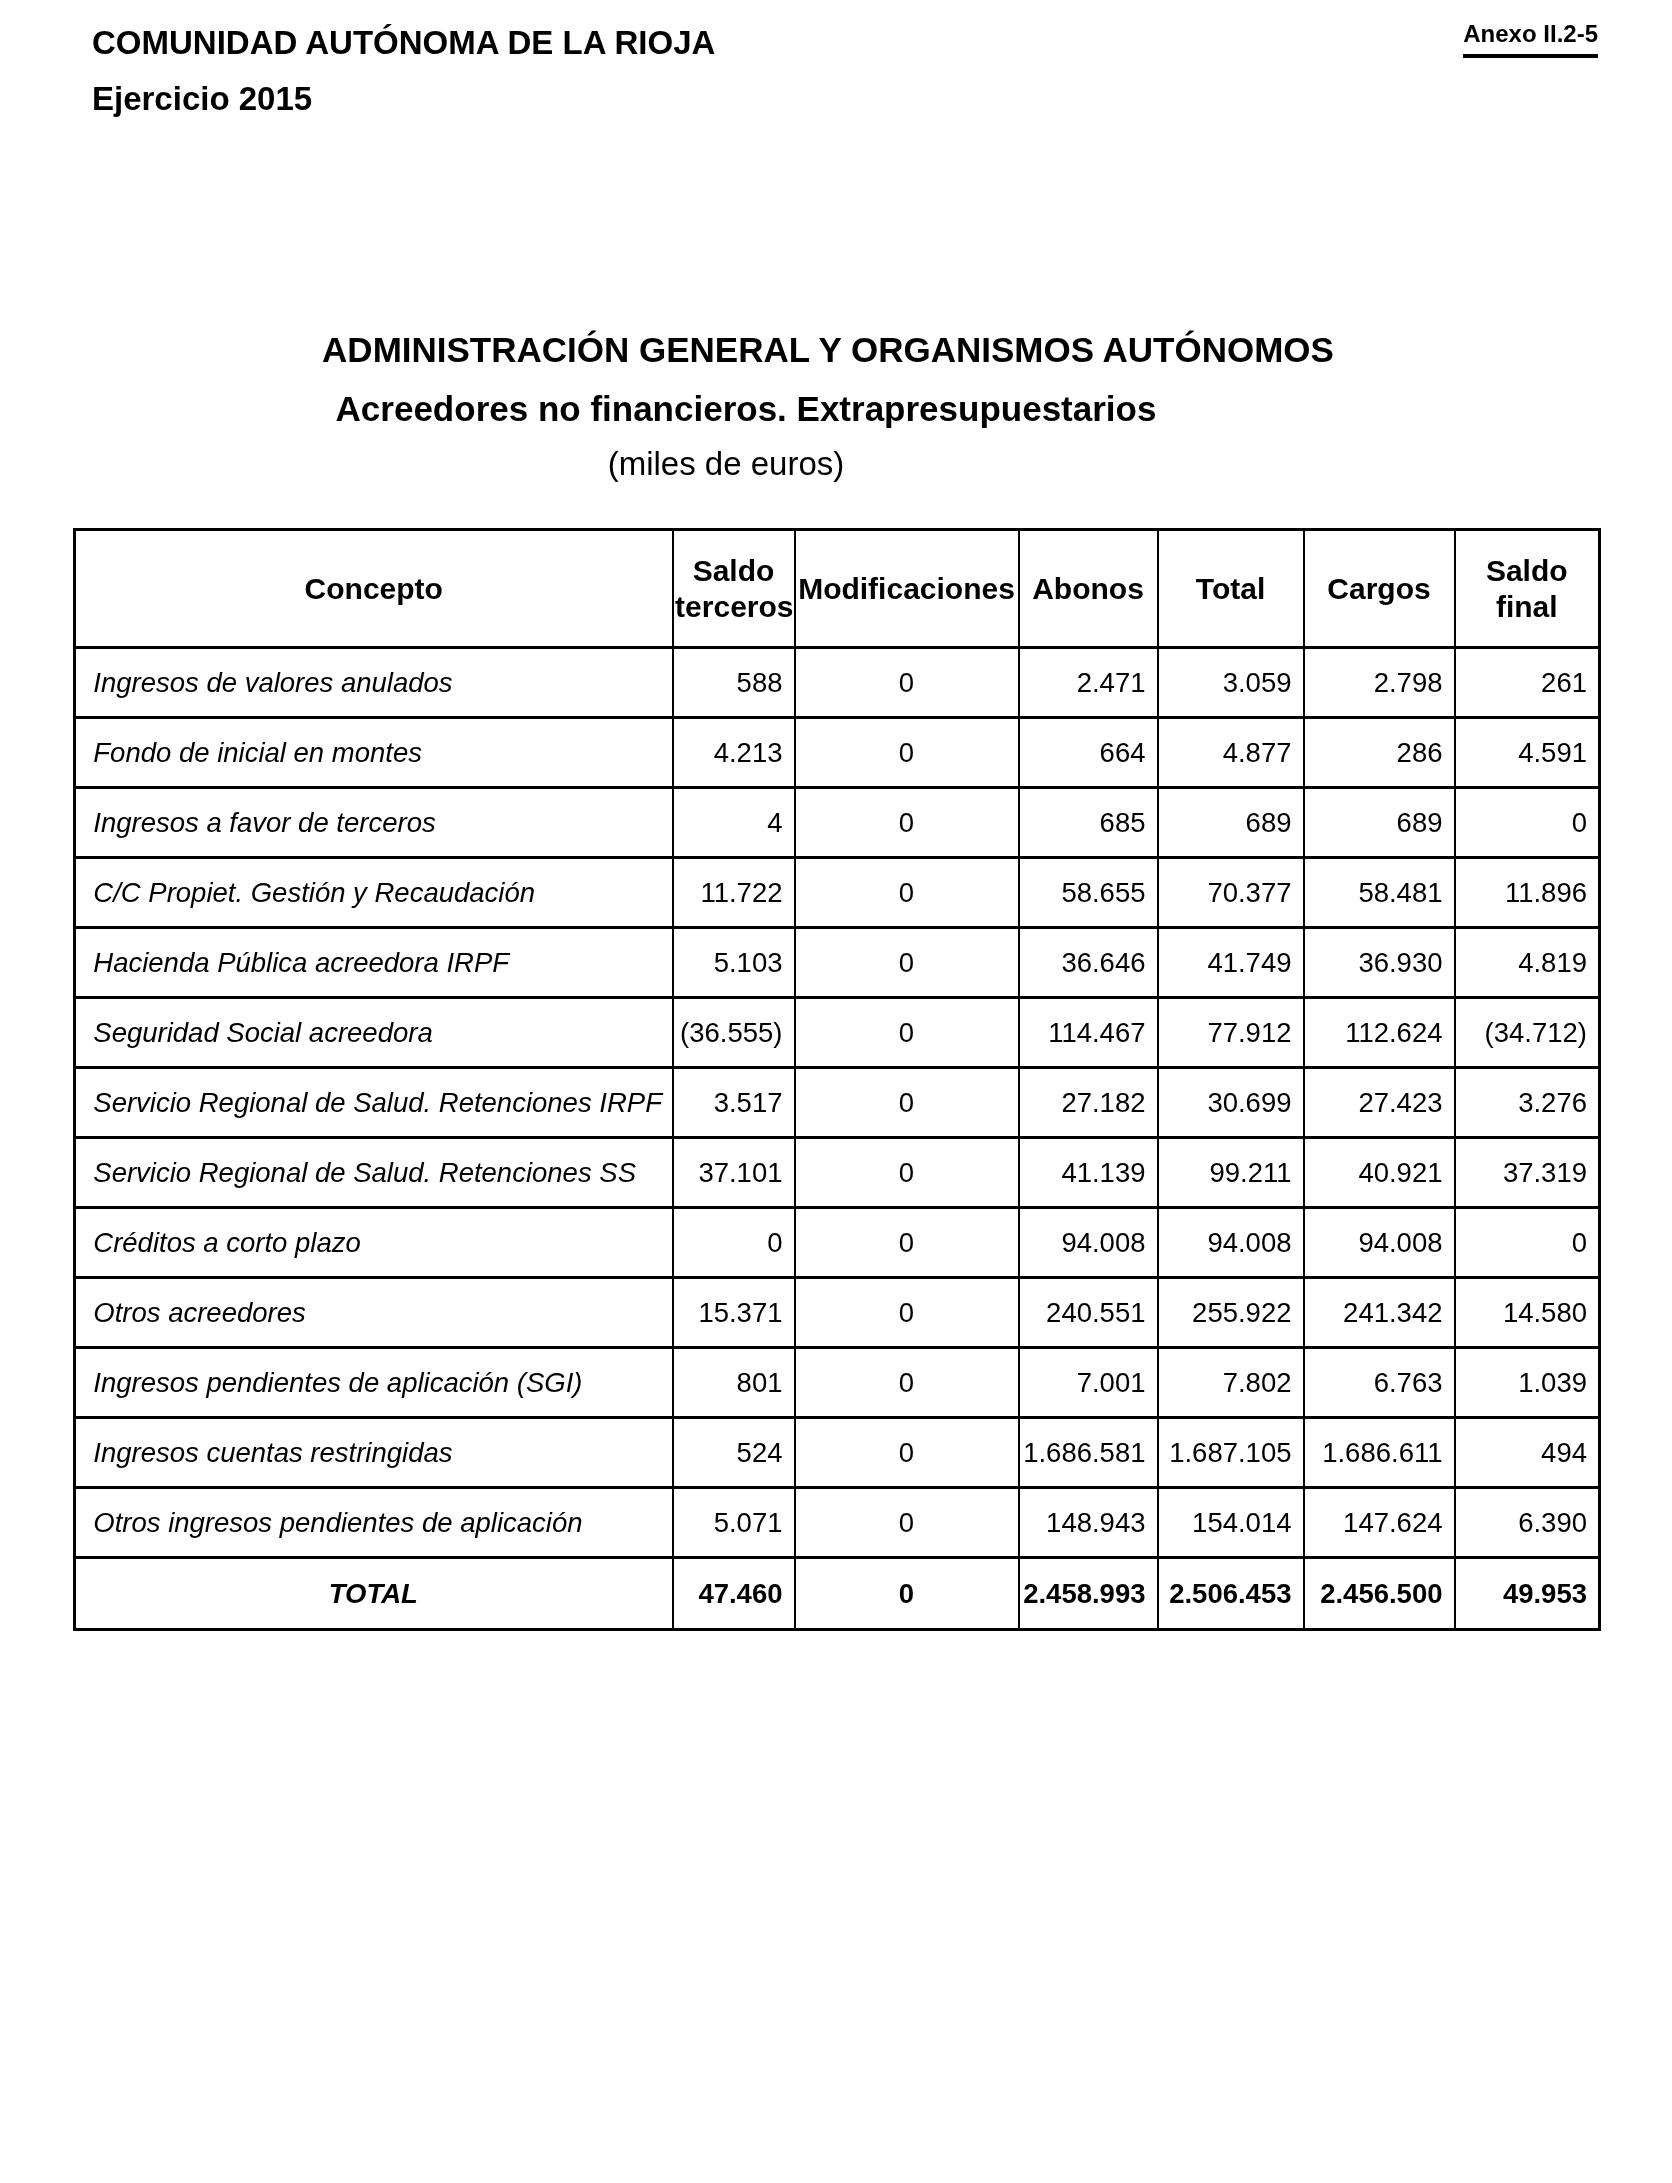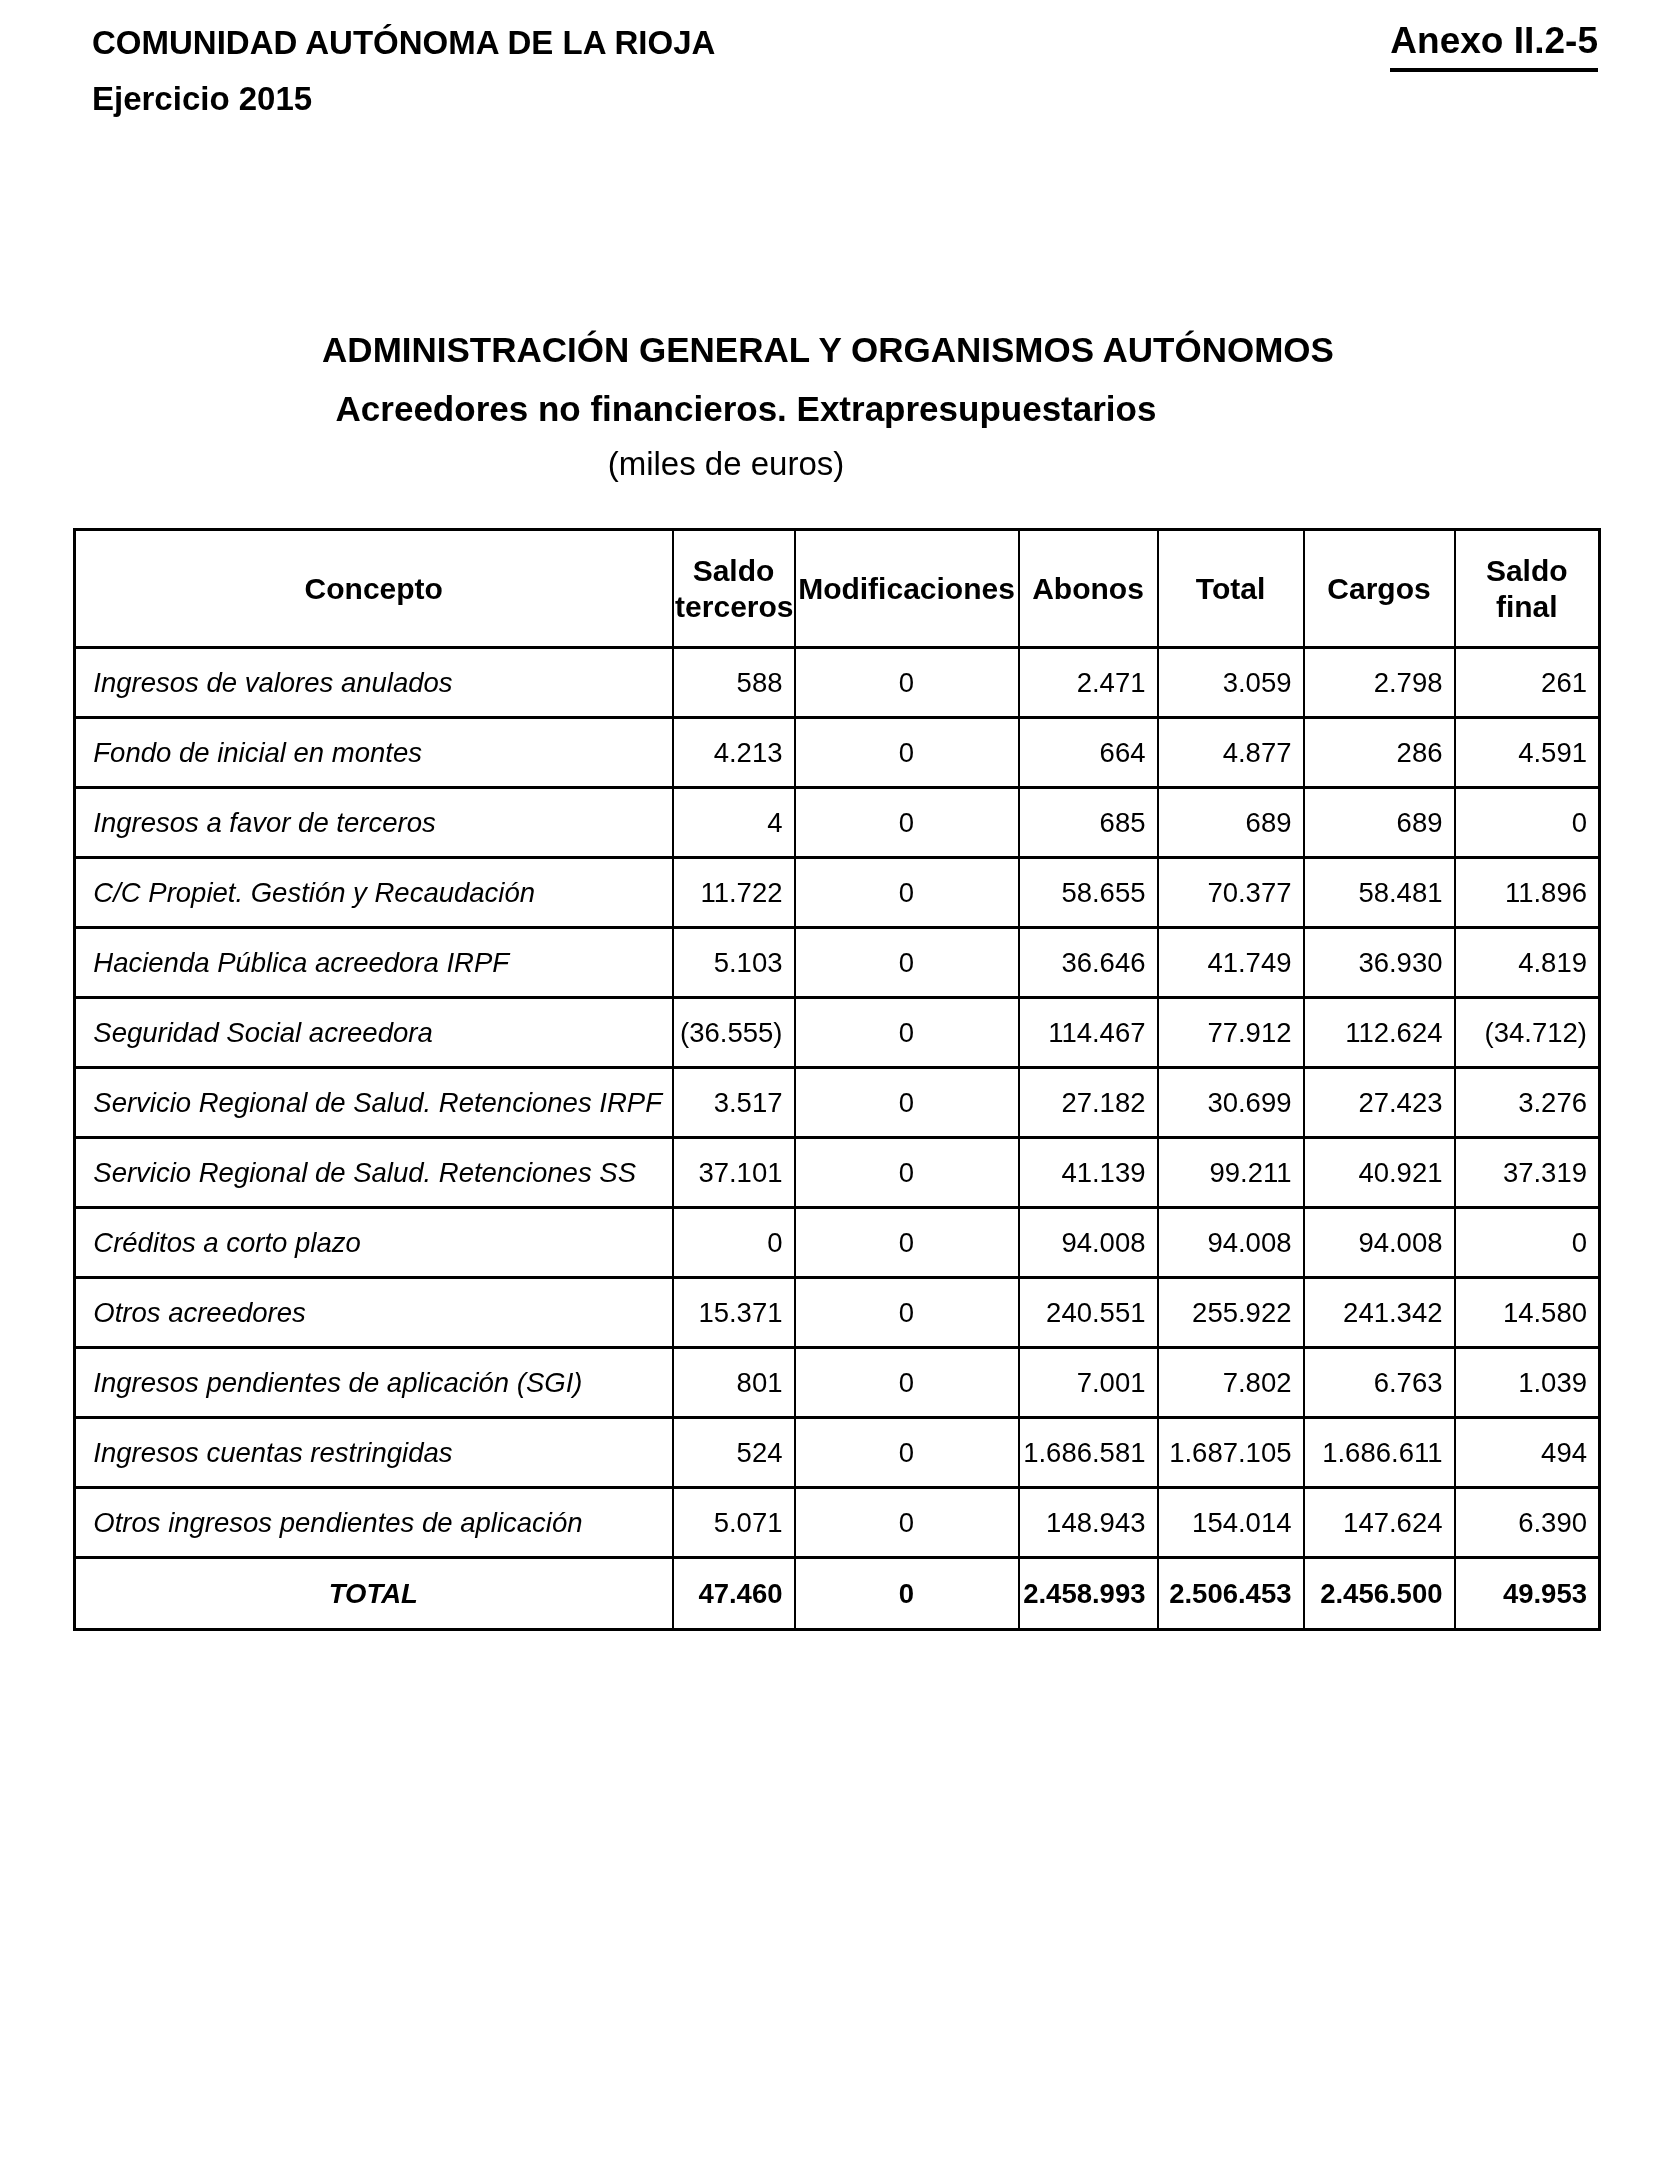--- a/index.html
+++ b/index.html
@@ -27,7 +27,7 @@
     position: absolute;
     right: 74px;
     top: 20.4px;
-    font-size: 37px;
+    font-size: 24px;
     font-weight: bold;
     border-bottom: 4.7px solid #000000;
     padding-bottom: 5.5px;

